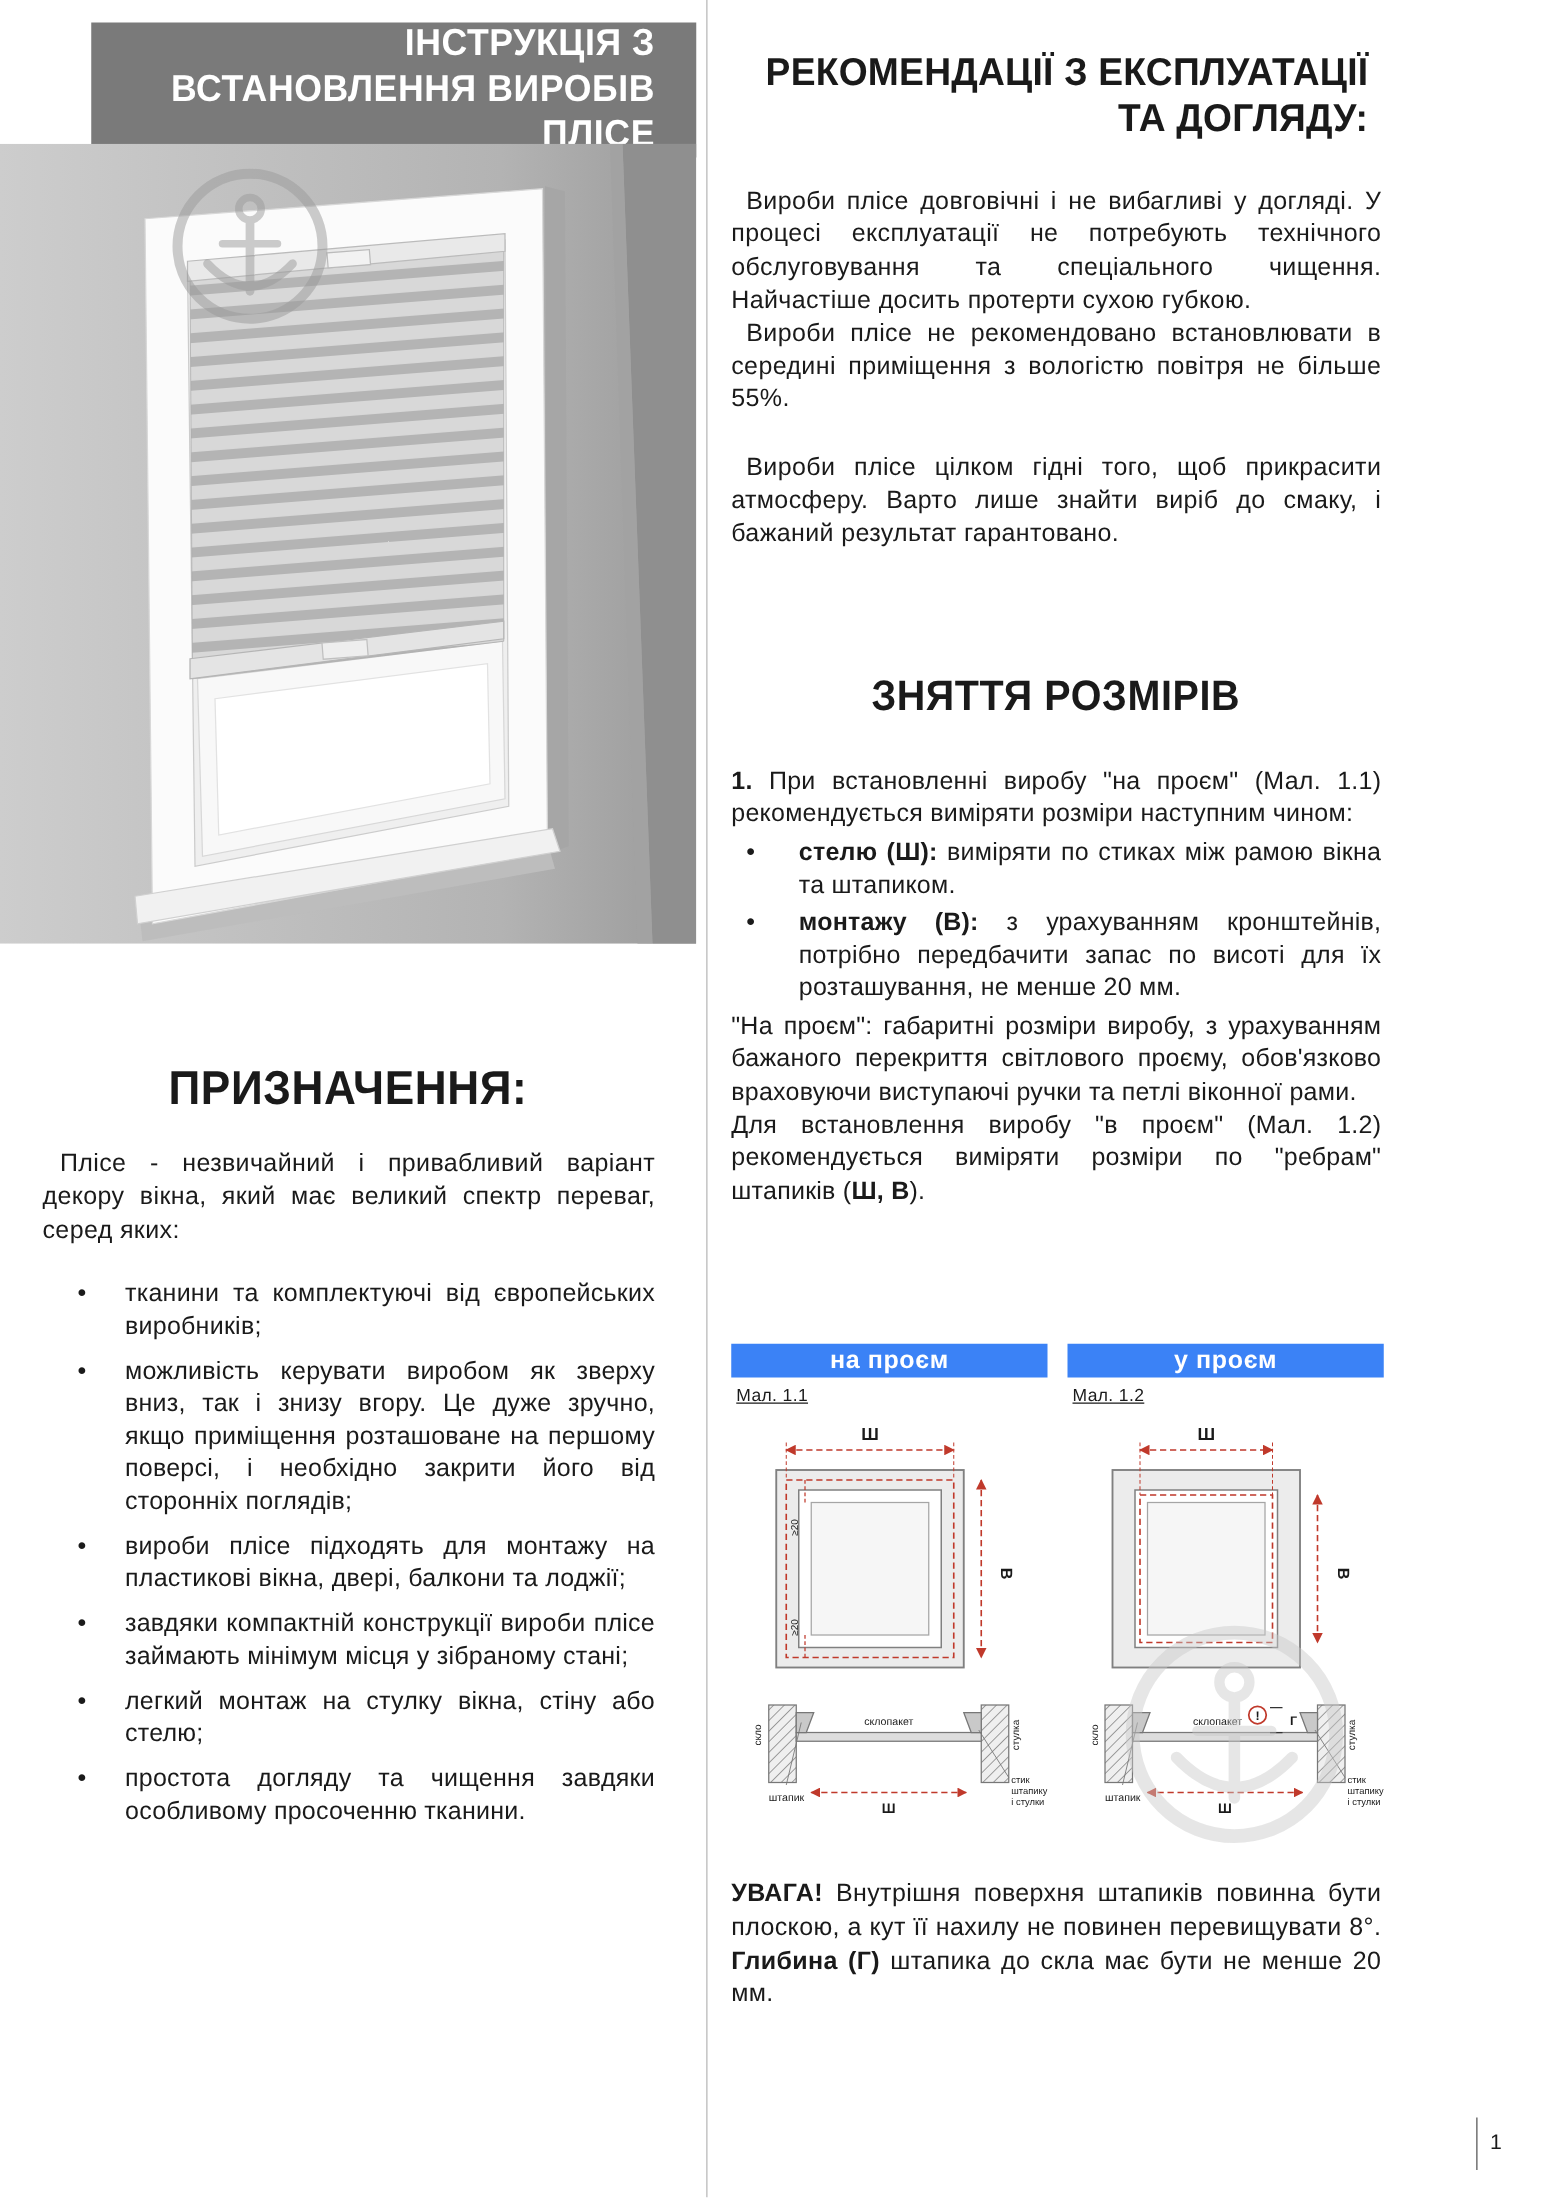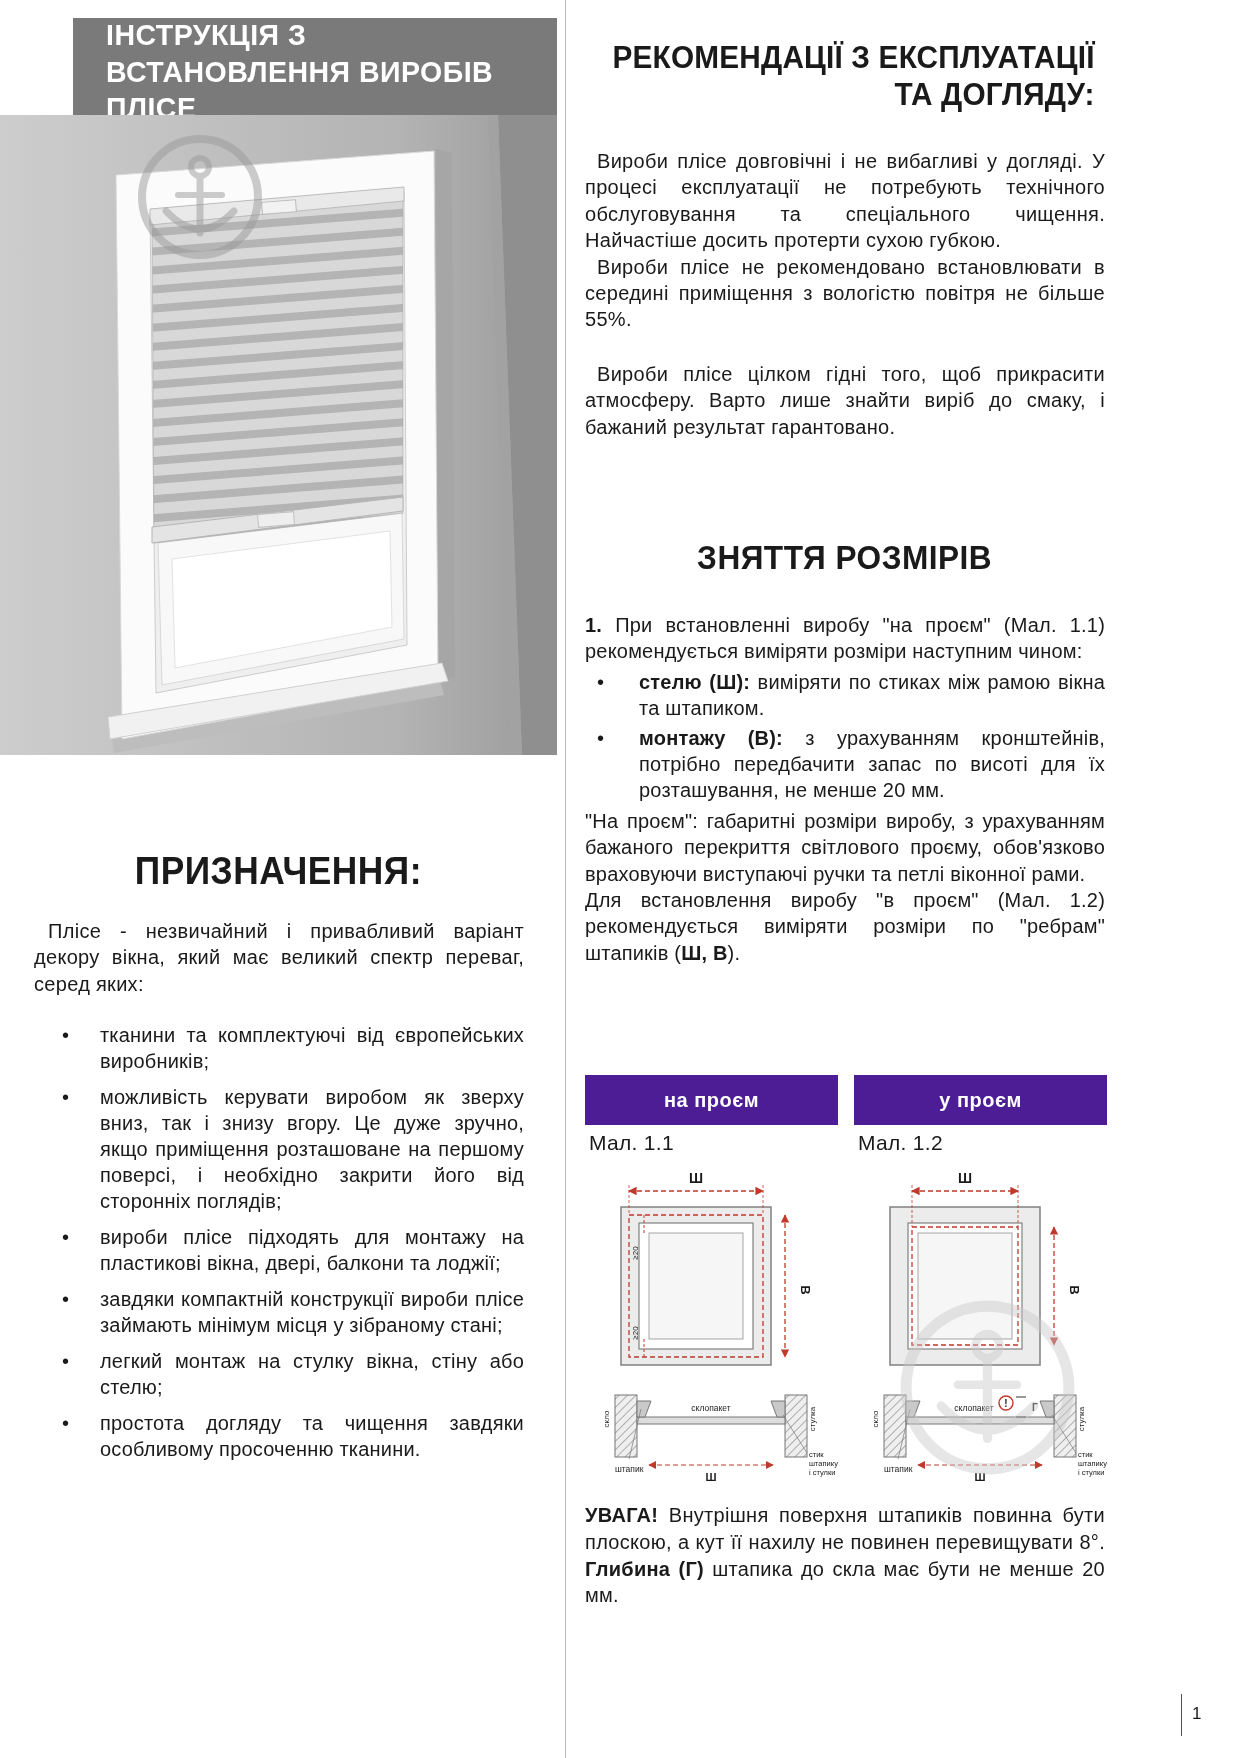--- a/index.html
+++ b/index.html
@@ -12,7 +12,7 @@
 
   
   .header-box { position:absolute; left:73px; top:18px; width:484px; height:108px;
-    background:#7a7a7a; color:#fff; display:flex; align-items:center; justify-content:center; text-align:left; }
+    background:#7a7a7a; color:#fff; display:flex; align-items:center; justify-content:center; text-align:right; }
   .header-box .inner { font-weight:700; font-size:30px; line-height:1.22; letter-spacing:.5px;
     transform:scaleX(.95); width:440px; }
 

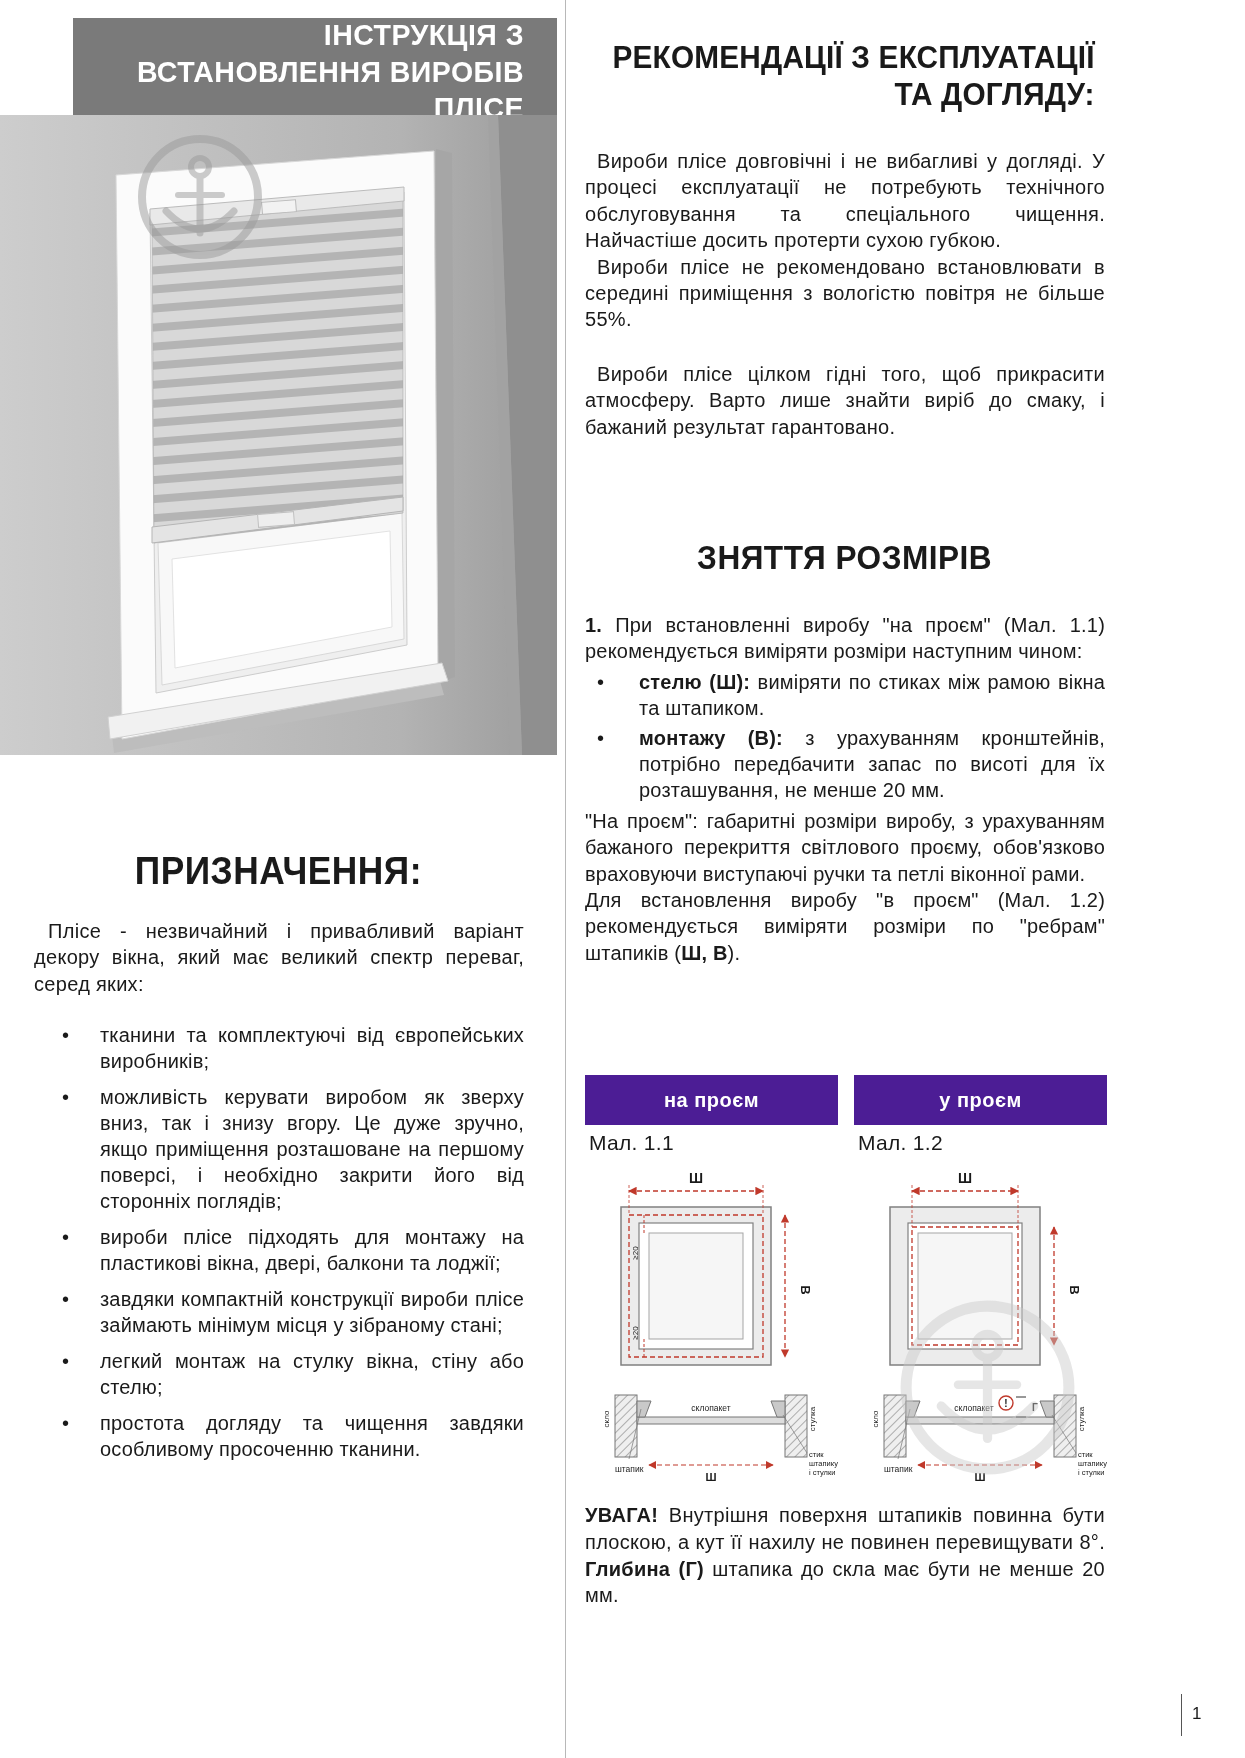--- a/index.html
+++ b/index.html
@@ -52,7 +52,7 @@
   
   .figures { position:absolute; left:585px; top:1075px; width:522px; display:flex; gap:16px; }
   .figure { width:253px; }
-  .figure-header { height:50px; background:#4c1d95; color:#fff; font-weight:700; font-size:20px;
+  .figure-header { height:27px; background:#3b82f6; color:#fff; font-weight:700; font-size:20px;
     display:flex; align-items:center; justify-content:center; letter-spacing:.5px; }
   .figure-caption { font-size:21px; margin:6px 0 2px 4px; letter-spacing:.3px; }
   .fig-svg { width:253px; height:330px; display:block; }

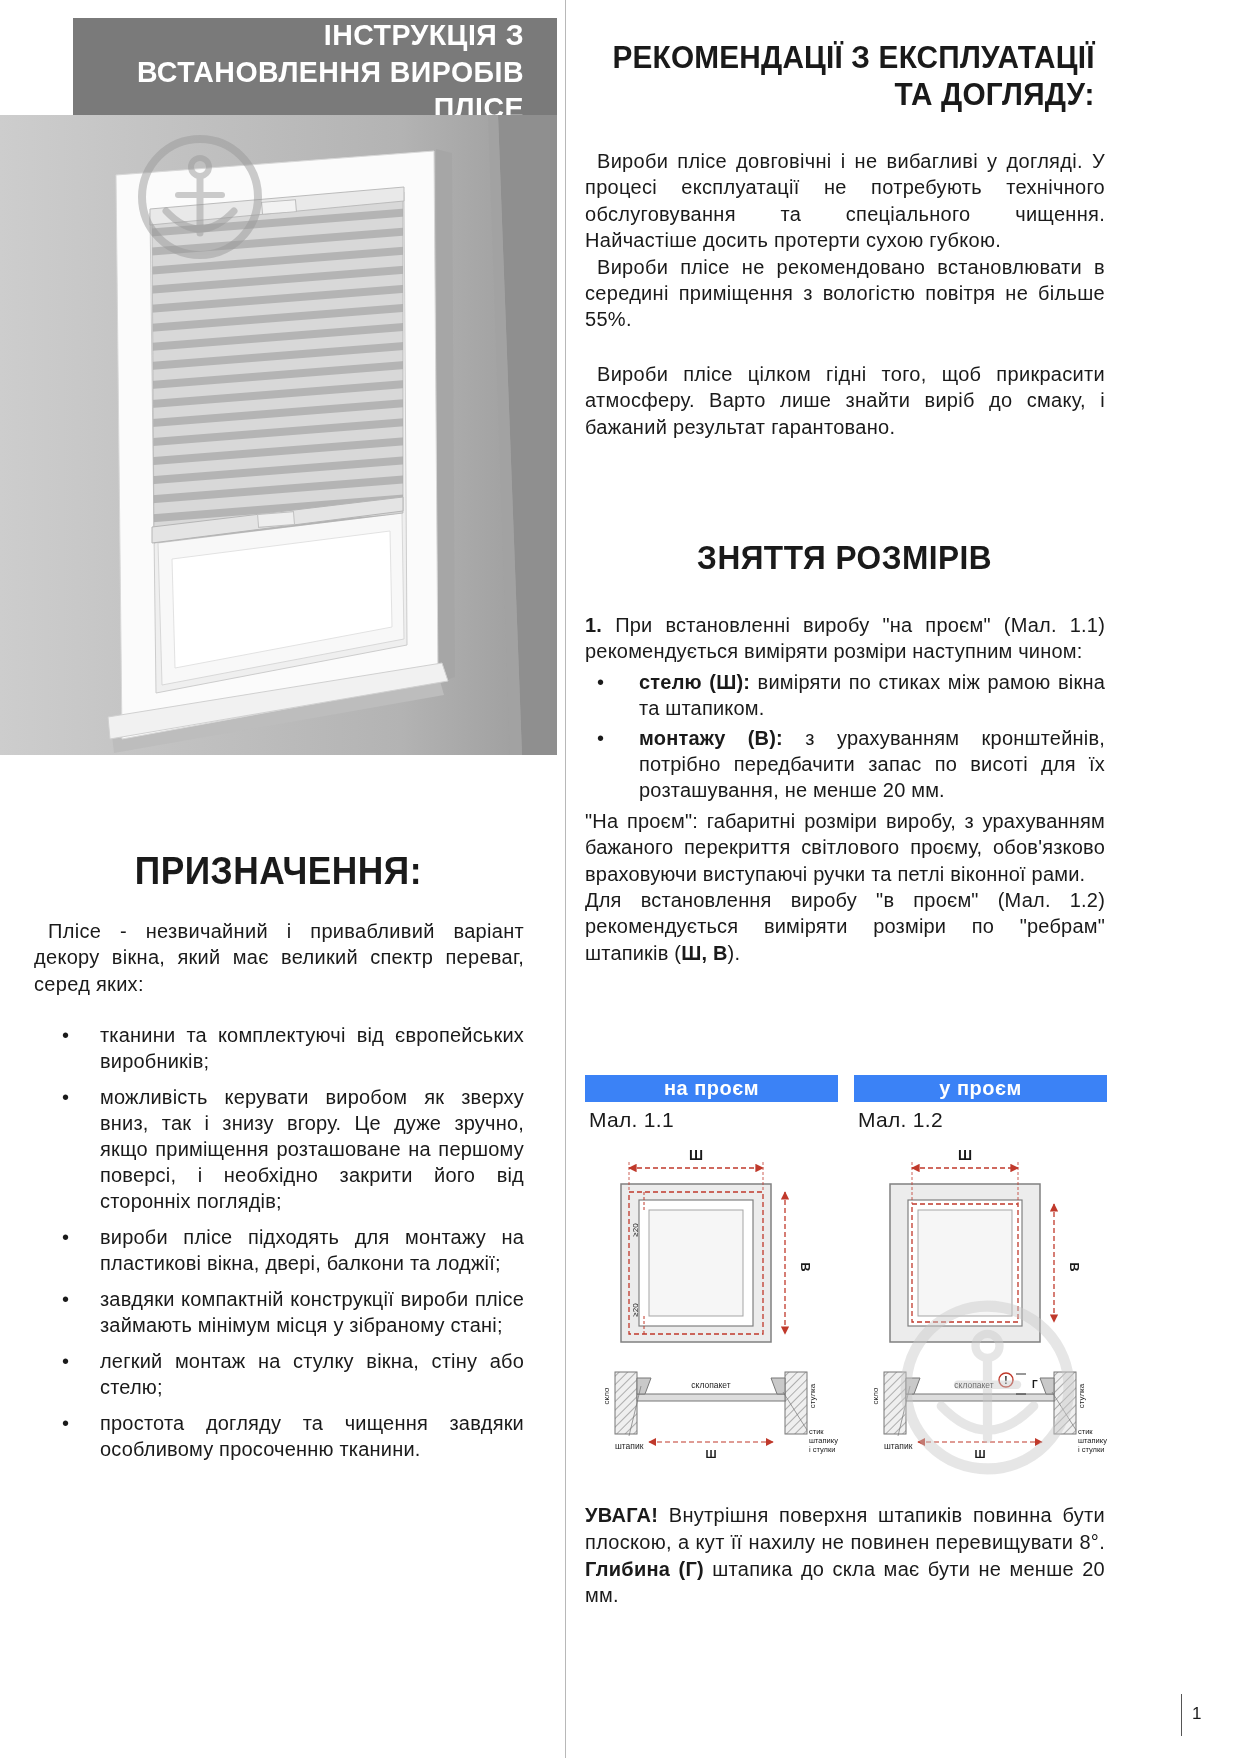--- a/index.html
+++ b/index.html
@@ -54,7 +54,7 @@
   .figure { width:253px; }
   .figure-header { height:27px; background:#3b82f6; color:#fff; font-weight:700; font-size:20px;
     display:flex; align-items:center; justify-content:center; letter-spacing:.5px; }
-  .figure-caption { font-size:21px; margin:6px 0 2px 4px; letter-spacing:.3px; }
+  .figure-caption { font-size:14px; margin:6px 0 2px 4px; letter-spacing:.3px;text-decoration:underline; }
   .fig-svg { width:253px; height:330px; display:block; }
 
   .watermark2 { position:absolute; left:895px; top:1295px; width:185px; height:185px; opacity:.45; z-index:5; pointer-events:none; }

